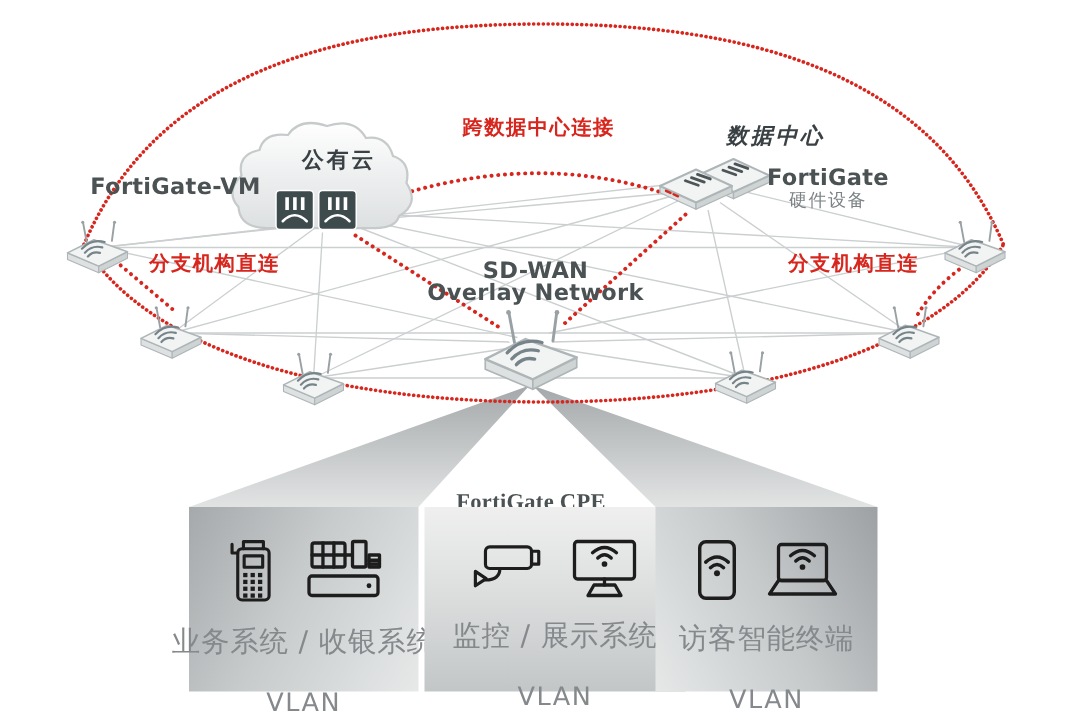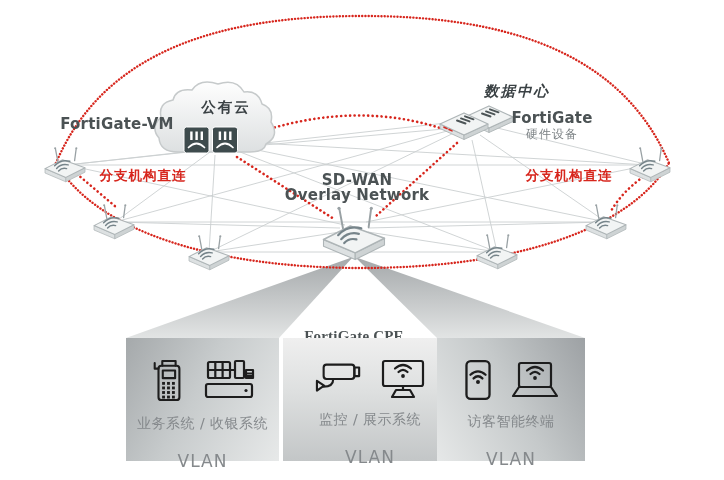--- a/index.html
+++ b/index.html
@@ -167,6 +167,7 @@
   <div class="lbl big-lbl" style="left:517px;top:91px;font-style:italic;">数据中心</div>
   <div class="lbl small-bold" style="left:552px;top:118px;">FortiGate</div>
   <div class="lbl gray-cn" style="left:552px;top:134px;">硬件设备</div>
+  <div class="lbl red-lbl" style="left:359px;top:85px;">跨数据中心连接</div>
   <div class="lbl red-lbl" style="left:143px;top:176px;">分支机构直连</div>
   <div class="lbl red-lbl" style="left:569px;top:176px;">分支机构直连</div>
   <div class="lbl small-bold center-2line" style="left:357px;top:175px;">

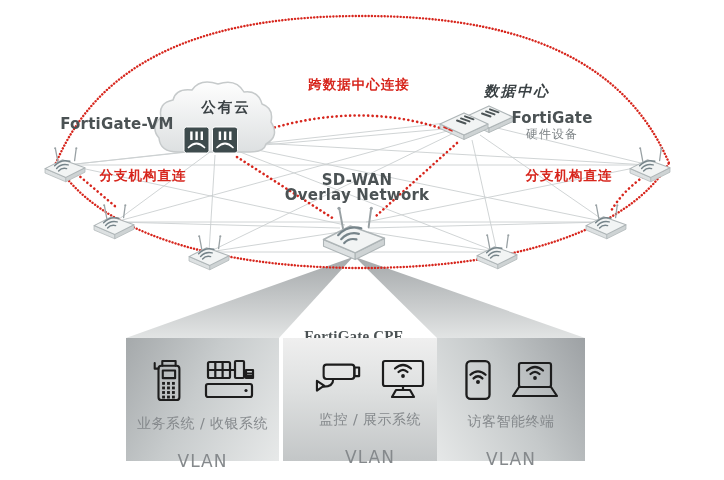--- a/index.html
+++ b/index.html
@@ -42,7 +42,7 @@
   .vlan-box.b3{left:437px;width:148px;background:linear-gradient(242deg,#9da1a4 0%,#c5c9ca 48%,#e6e8e8 100%);}
   .vlan-icons{display:flex;gap:17px;height:48px;align-items:center;}
   .vlan-icons svg{stroke:#1d1d1d;fill:none;stroke-width:2.2;stroke-linejoin:round;stroke-linecap:round;}
-  .vlan-label{margin-top:11px;font-size:14px;color:var(--box-text);letter-spacing:0.5px;white-space:nowrap;}
+  .vlan-label{margin-top:11px;font-size:19px;color:var(--box-text);letter-spacing:0.5px;white-space:nowrap;}
   .vlan-sub{font-size:17px;color:var(--box-text);margin-top:18px;letter-spacing:1px;}
 </style>
 </head>

